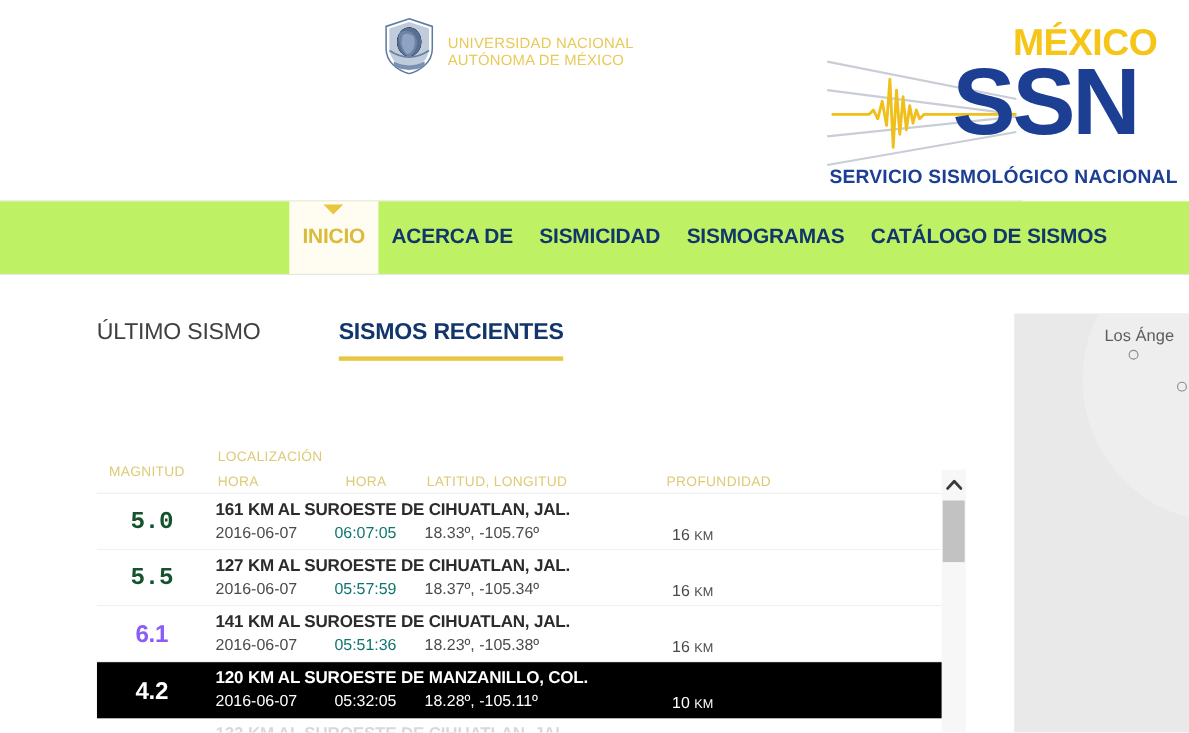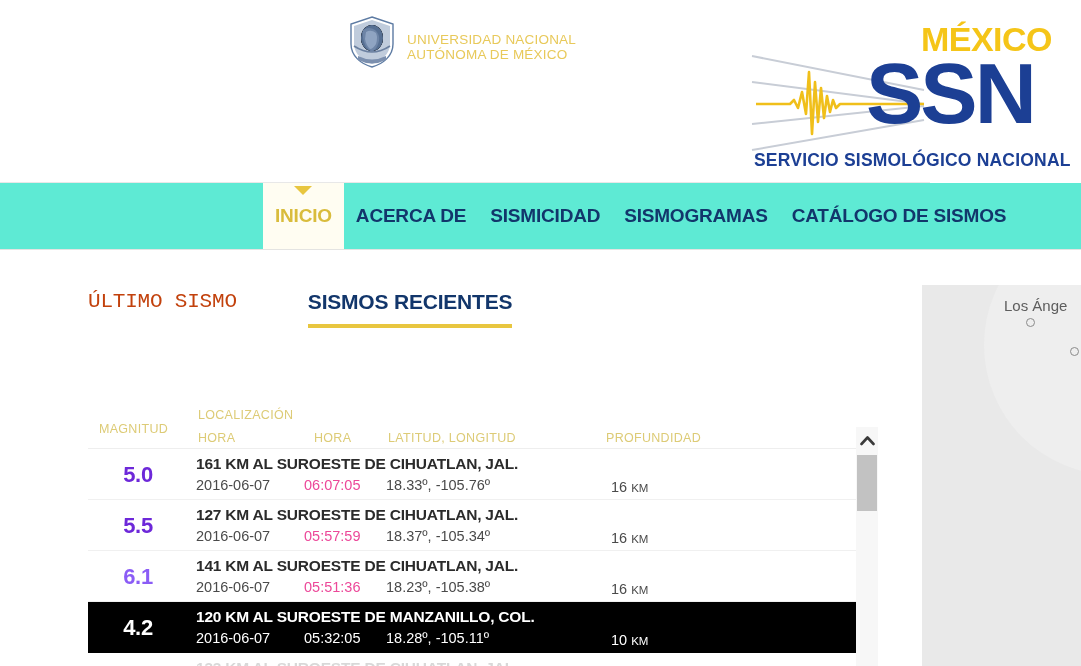--- a/index.html
+++ b/index.html
@@ -103,7 +103,7 @@
     left: 0; top: 183px;
     width: 1081px;
     height: 67px;
-    background: #5eead4;
+    background: #bef264;
     border-bottom: 1px solid #e4e4e2;
     box-sizing: border-box;
   }

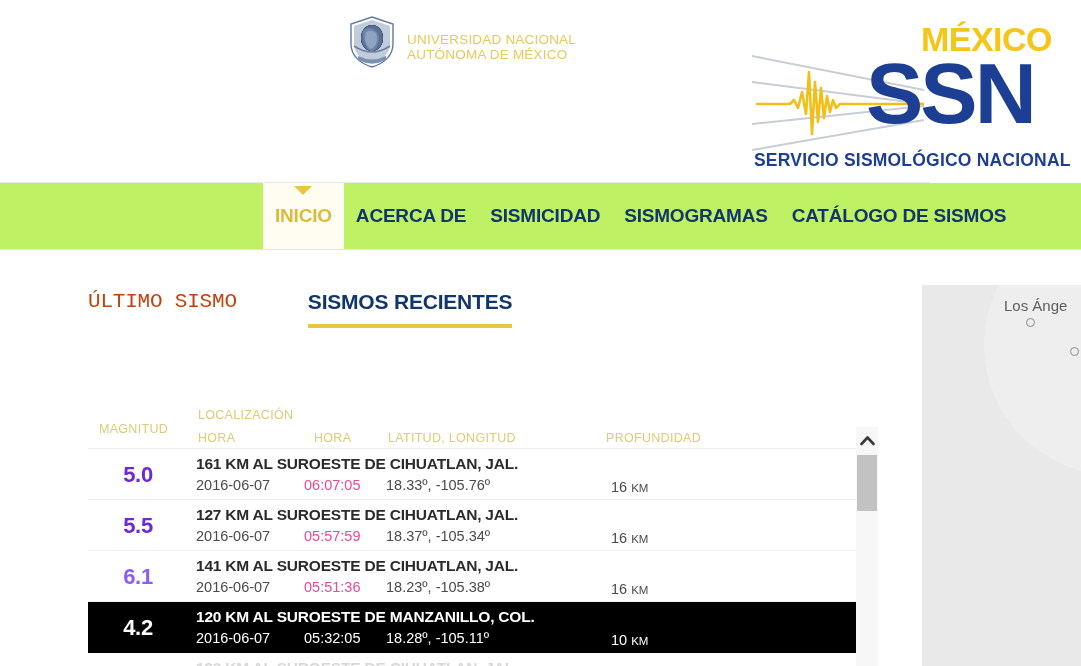--- a/index.html
+++ b/index.html
@@ -168,9 +168,8 @@
     position: relative;
   }
   .tab-inactive {
-    color: #c2410c;
+    color: #404040;
     font-weight: normal;
-    font-family: Liberation Mono, monospace;
   }
   .tab-active {
     color: #12366b;

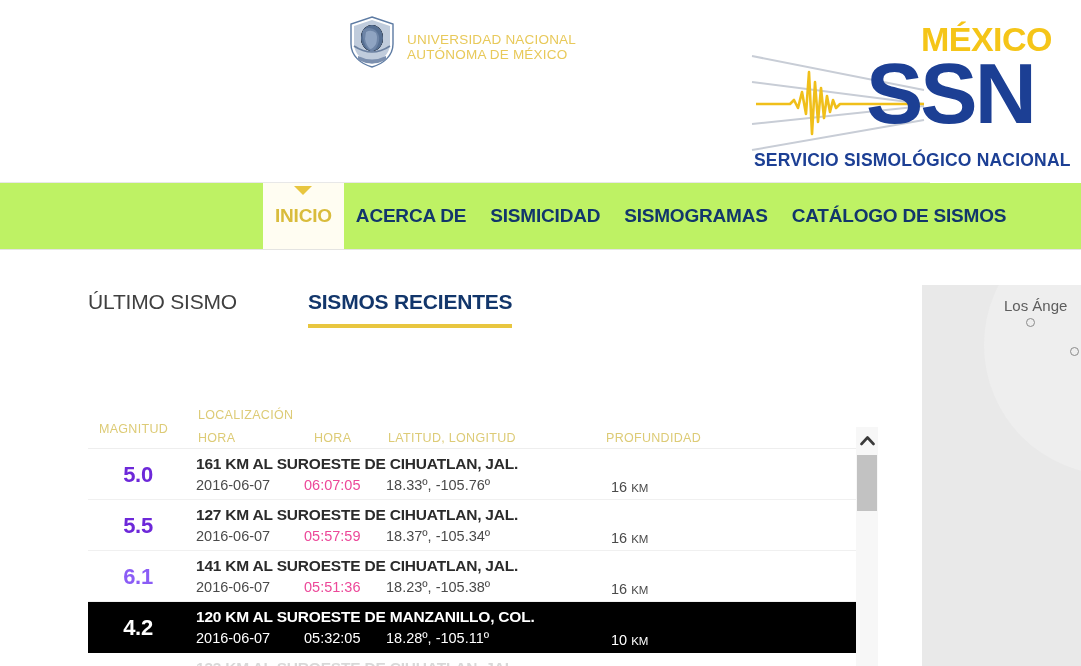--- a/index.html
+++ b/index.html
@@ -261,7 +261,7 @@
     font-weight: bold;
     letter-spacing: -0.3px;
   }
-  .mag-yellow { color: #6d28d9; }
+  .mag-yellow { color: #14532d; font-family: Liberation Mono, monospace; }
   .mag-red    { color: #8b5cf6; }
   .mag-white  { color: #ffffff; }
 

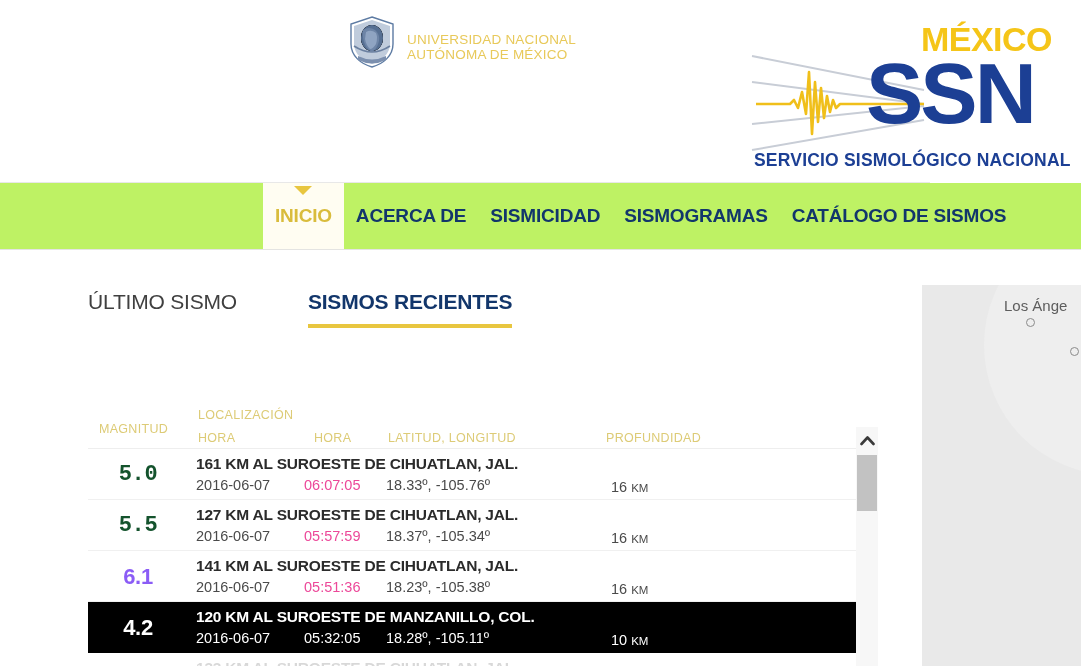--- a/index.html
+++ b/index.html
@@ -290,7 +290,7 @@
     left: 216px;
     top: 28px;
     font-size: 14.5px;
-    color: #ec4899;
+    color: #0f766e;
     white-space: nowrap;
   }
   .q-latlon {

